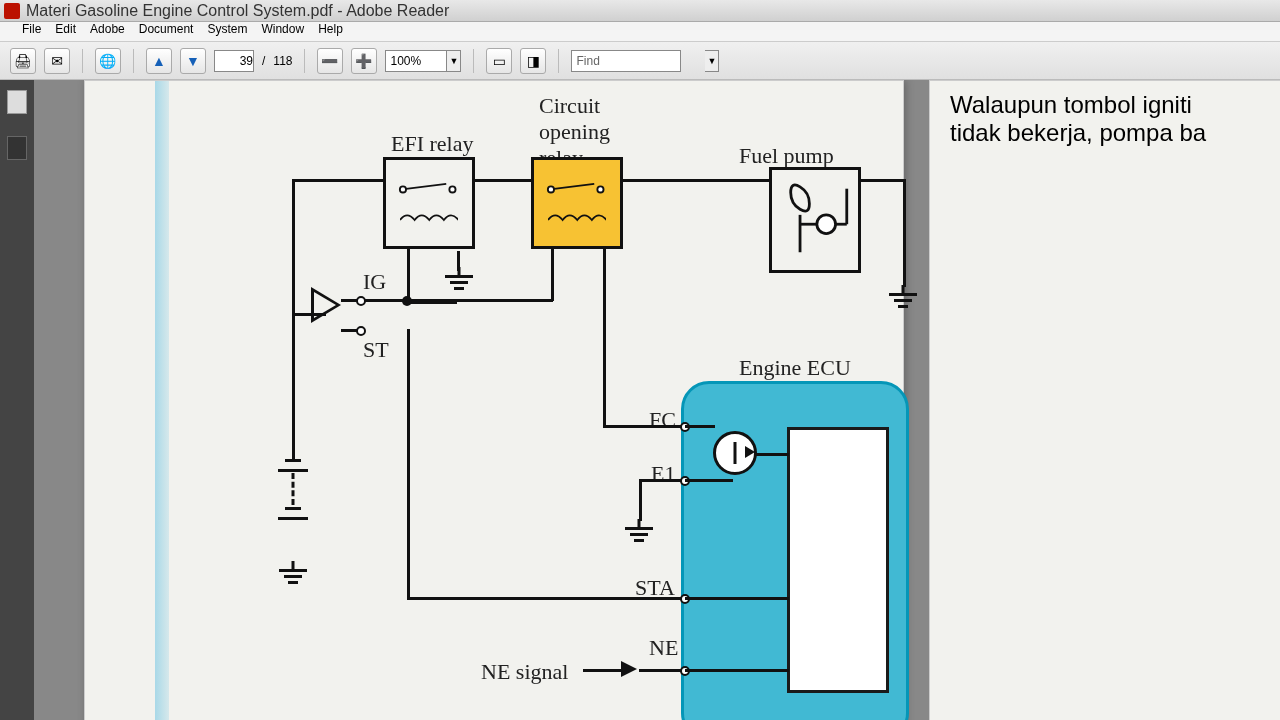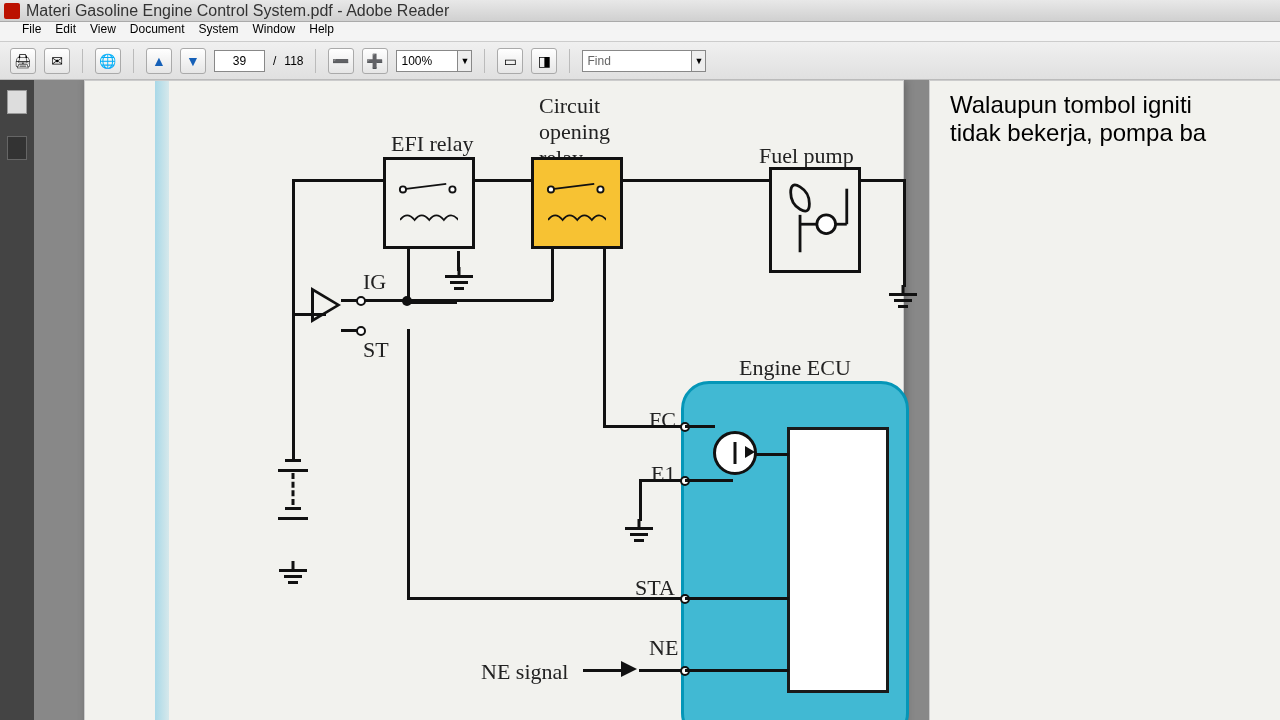--- a/index.html
+++ b/index.html
@@ -230,7 +230,7 @@
 <div class="menubar">
   <span>File</span>
   <span>Edit</span>
-  <span>View</span>
+  <span>Adobe</span>
   <span>Document</span>
   <span>System</span>
   <span>Window</span>

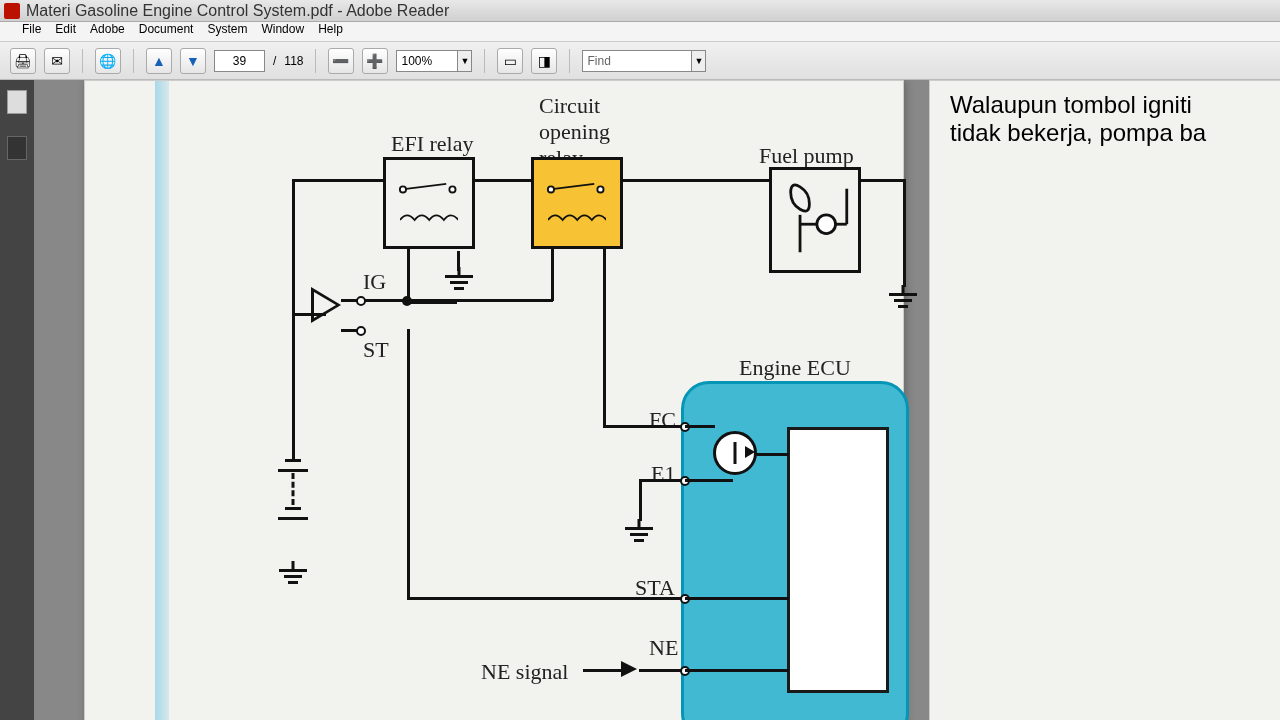--- a/index.html
+++ b/index.html
@@ -57,10 +57,10 @@
   }
   .tsep { width: 1px; height: 24px; background: #bbb; margin: 0 4px;}
   .page-box, .zoom-box {
-    height: 22px; width: 51px;
+    height: 22px; width: 40px;
     border: 1px solid #888;
     background: #fff;
-    text-align: center;
+    text-align: right;
     font-size: 12px;
     line-height: 20px;
   }

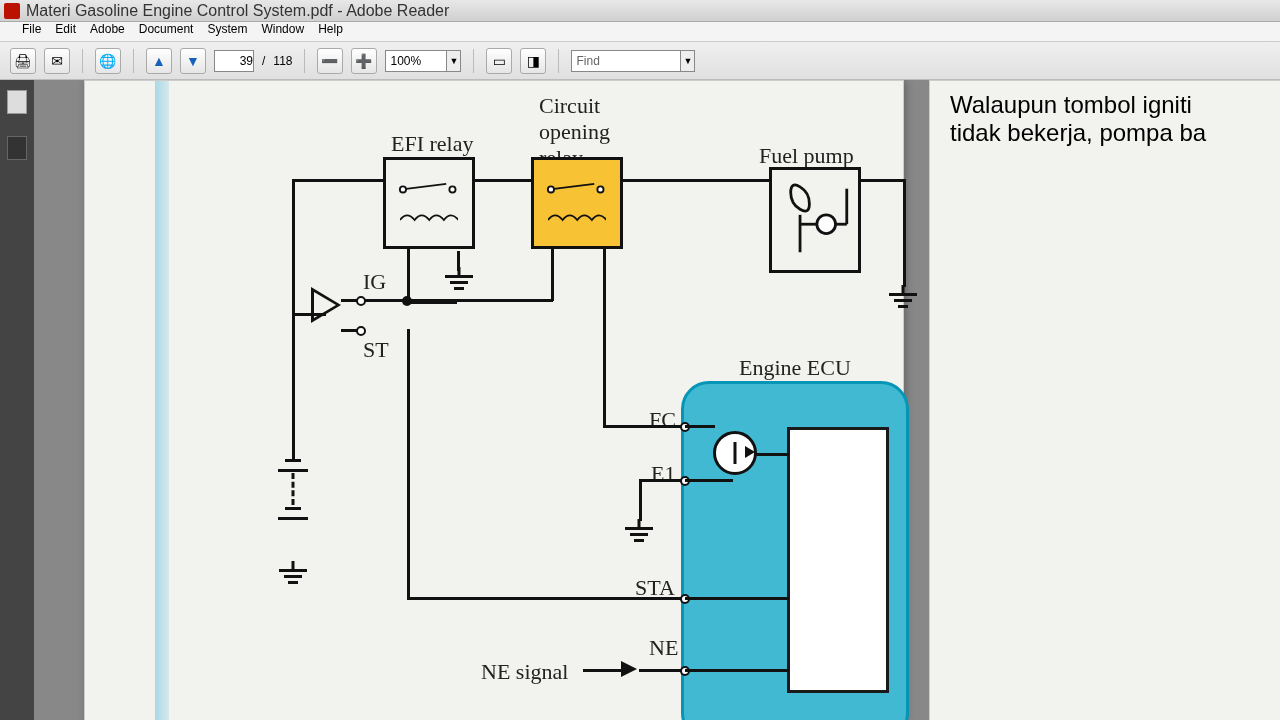--- a/index.html
+++ b/index.html
@@ -259,7 +259,7 @@
   <div class="tbtn">▭</div>
   <div class="tbtn">◨</div>
   <div class="tsep"></div>
-  <div style="display:flex;">
+  <div style="display:flex;gap:24px;">
     <div class="find-box">Find</div>
     <div class="zoom-drop">▼</div>
   </div>

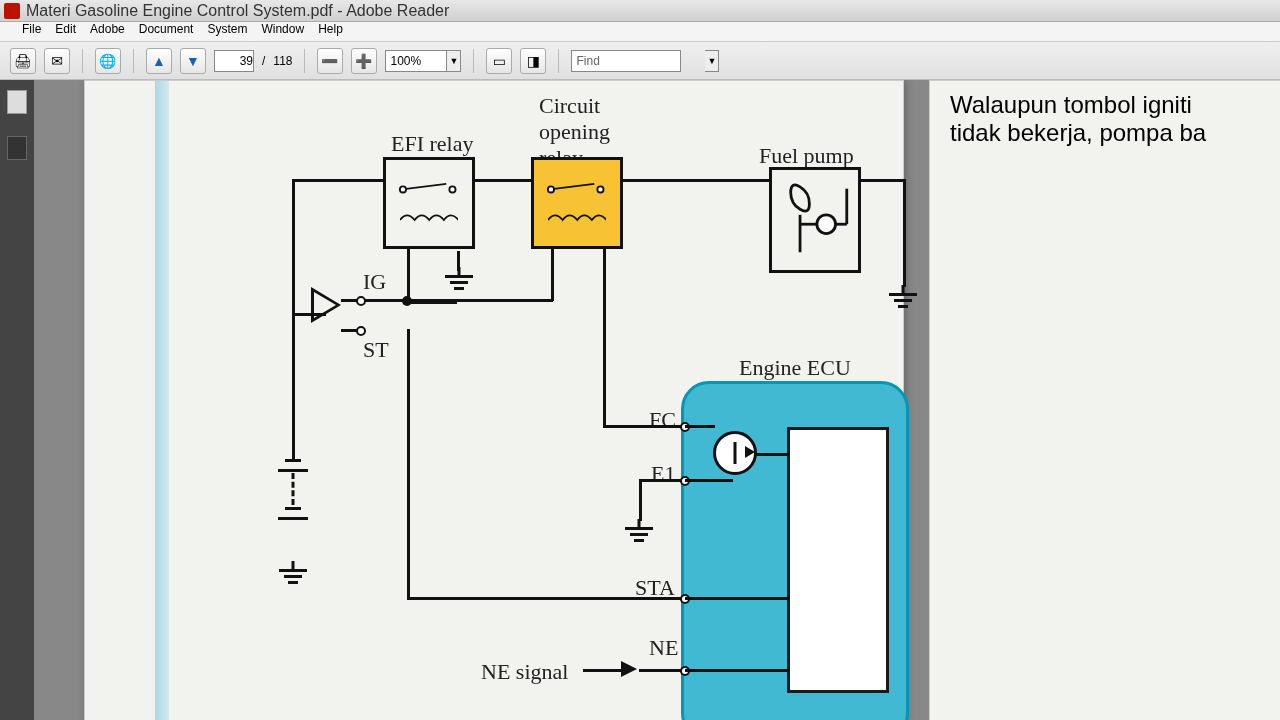--- a/index.html
+++ b/index.html
@@ -281,7 +281,7 @@
         <div class="lbl" style="left:384px; top:12px; white-space:pre-line;">Circuit
 opening
 relay</div>
-        <div class="lbl" style="left:604px; top:62px;">Fuel pump</div>
+        <div class="lbl" style="left:584px; top:62px;">Fuel pump</div>
         <div class="lbl" style="left:208px; top:188px;">IG</div>
         <div class="lbl" style="left:208px; top:256px;">ST</div>
         <div class="lbl" style="left:584px; top:274px;">Engine ECU</div>

